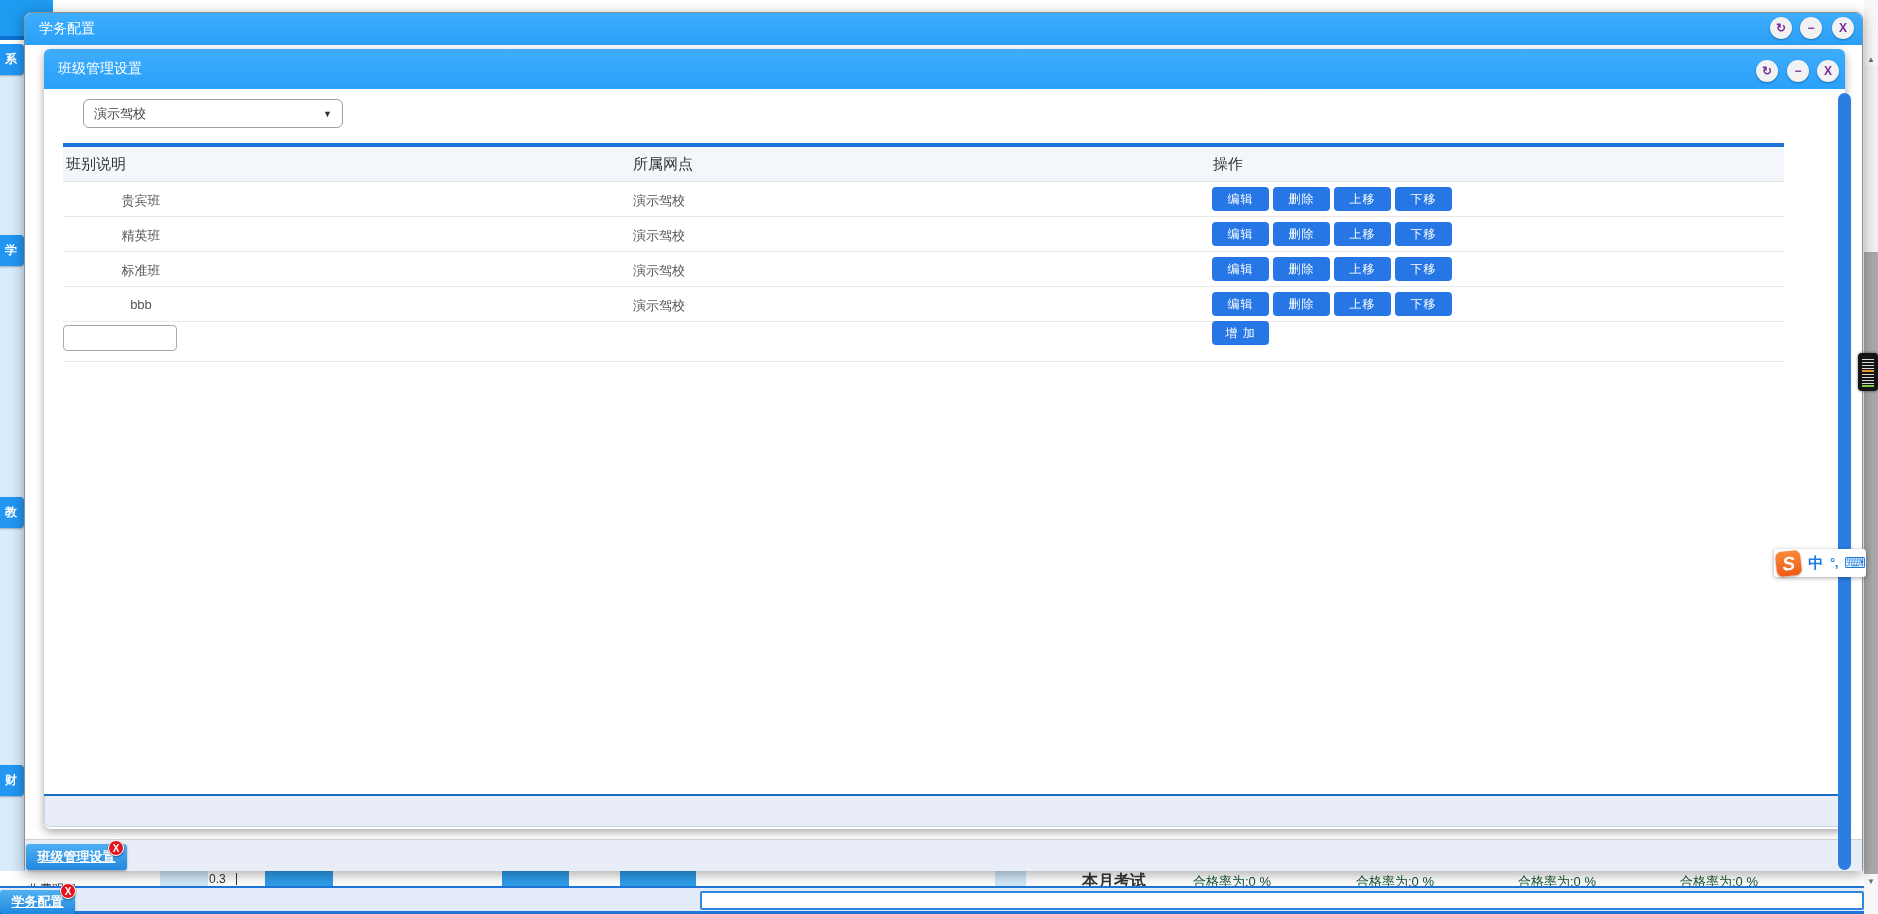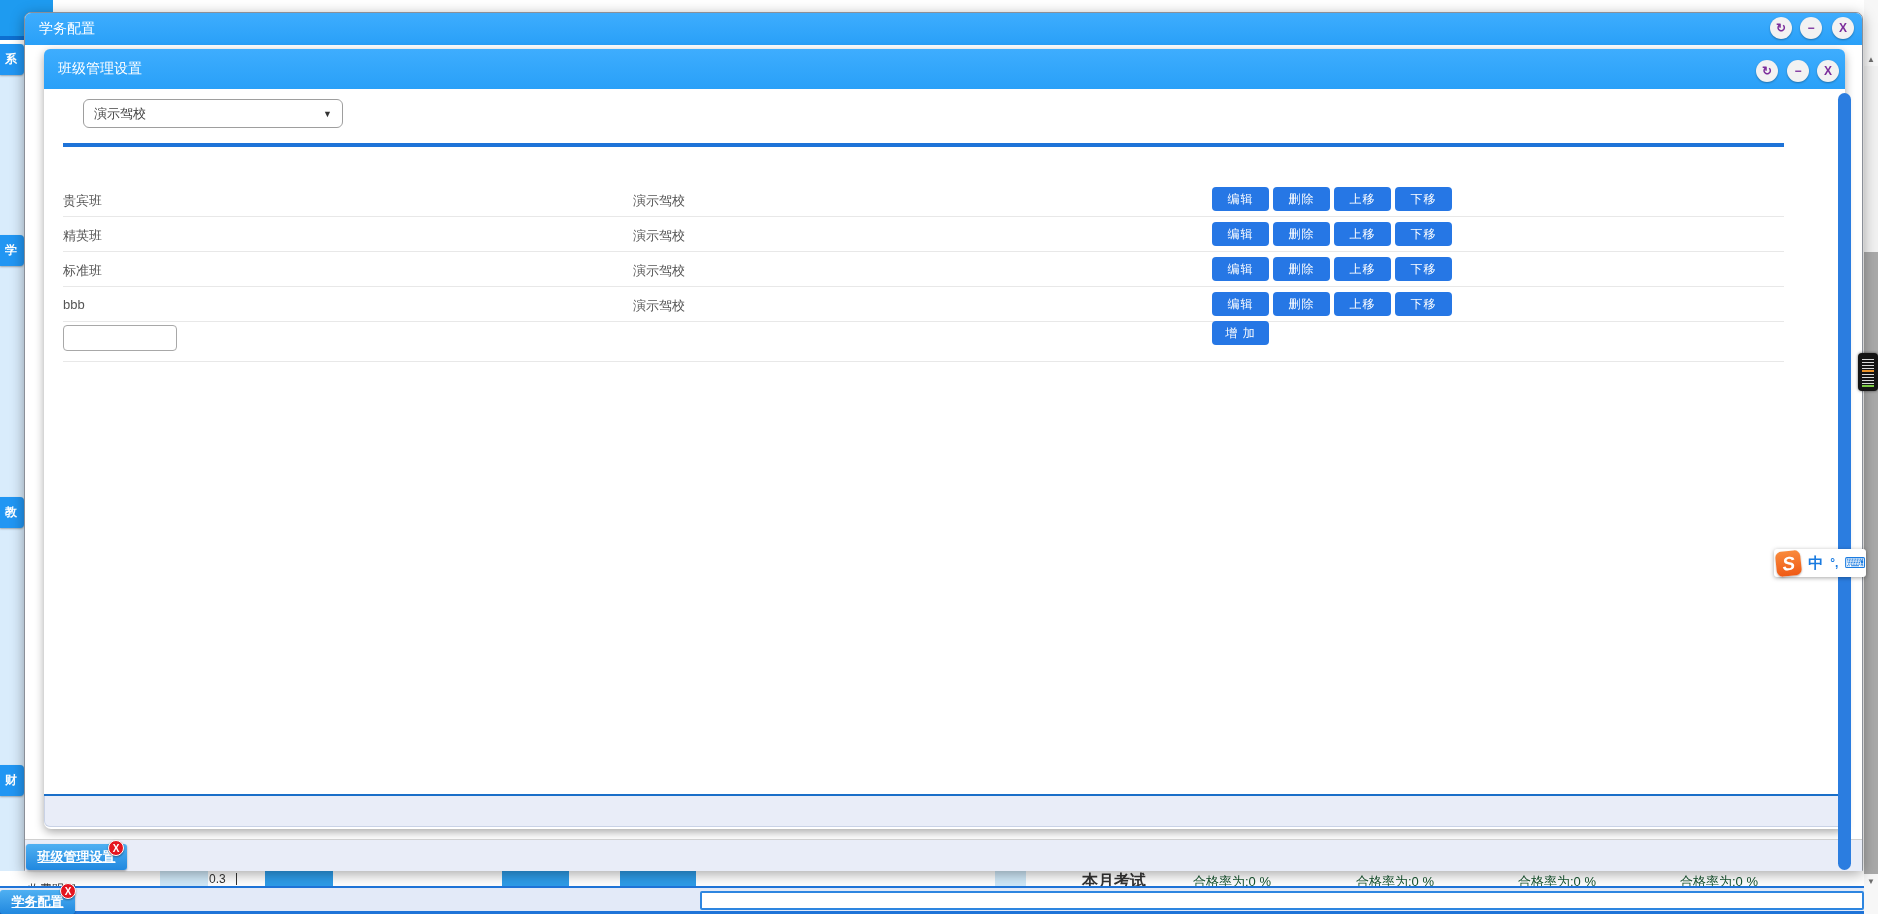--- a/index.html
+++ b/index.html
@@ -183,6 +183,11 @@
     </div>
 
     <div class="abs tbl-topborder"></div>
+    <div class="abs tbl-header">
+      <span style="left:3px;">班别说明</span>
+      <span style="left:570px;">所属网点</span>
+      <span style="left:1150px;">操作</span>
+    </div>
 
     <div class="abs tbl-row" style="top:133px;">
       <span class="cell-name">贵宾班</span>

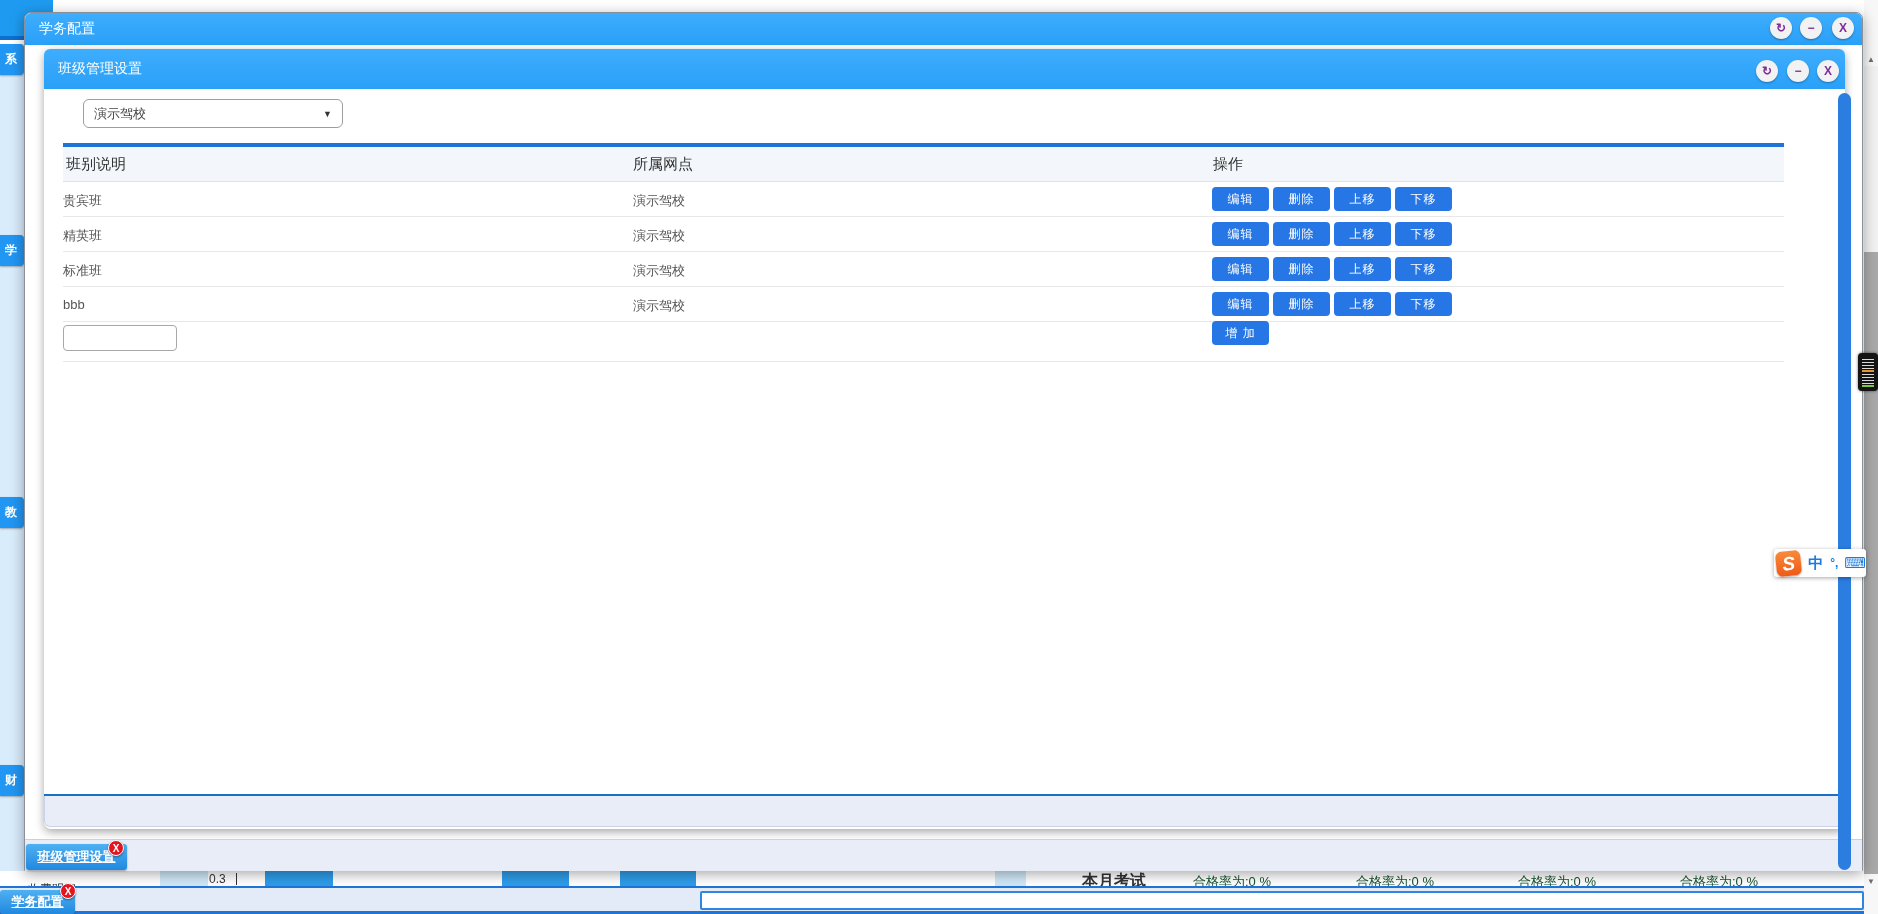--- a/index.html
+++ b/index.html
@@ -72,7 +72,7 @@
                 font-size:15px; color:#333; }
   .tbl-header span { position:absolute; top:8px; }
   .tbl-row { left:19px; width:1721px; height:35px; border-bottom:1px solid #e8e8e8; font-size:13px; color:#555; }
-  .cell-name { position:absolute; left:0; top:10px; width:156px; }
+  .cell-name { position:absolute; left:0; top:10px; width:156px; text-align:center; }
   .cell-branch { position:absolute; left:570px; top:10px; }
   .cell-actions { position:absolute; left:1149px; top:5px; display:flex;align-items:center; }
   .tbl-btn { width:57px; height:24px; margin-right:4px; background:#2677e5; border:none; border-radius:4px;

